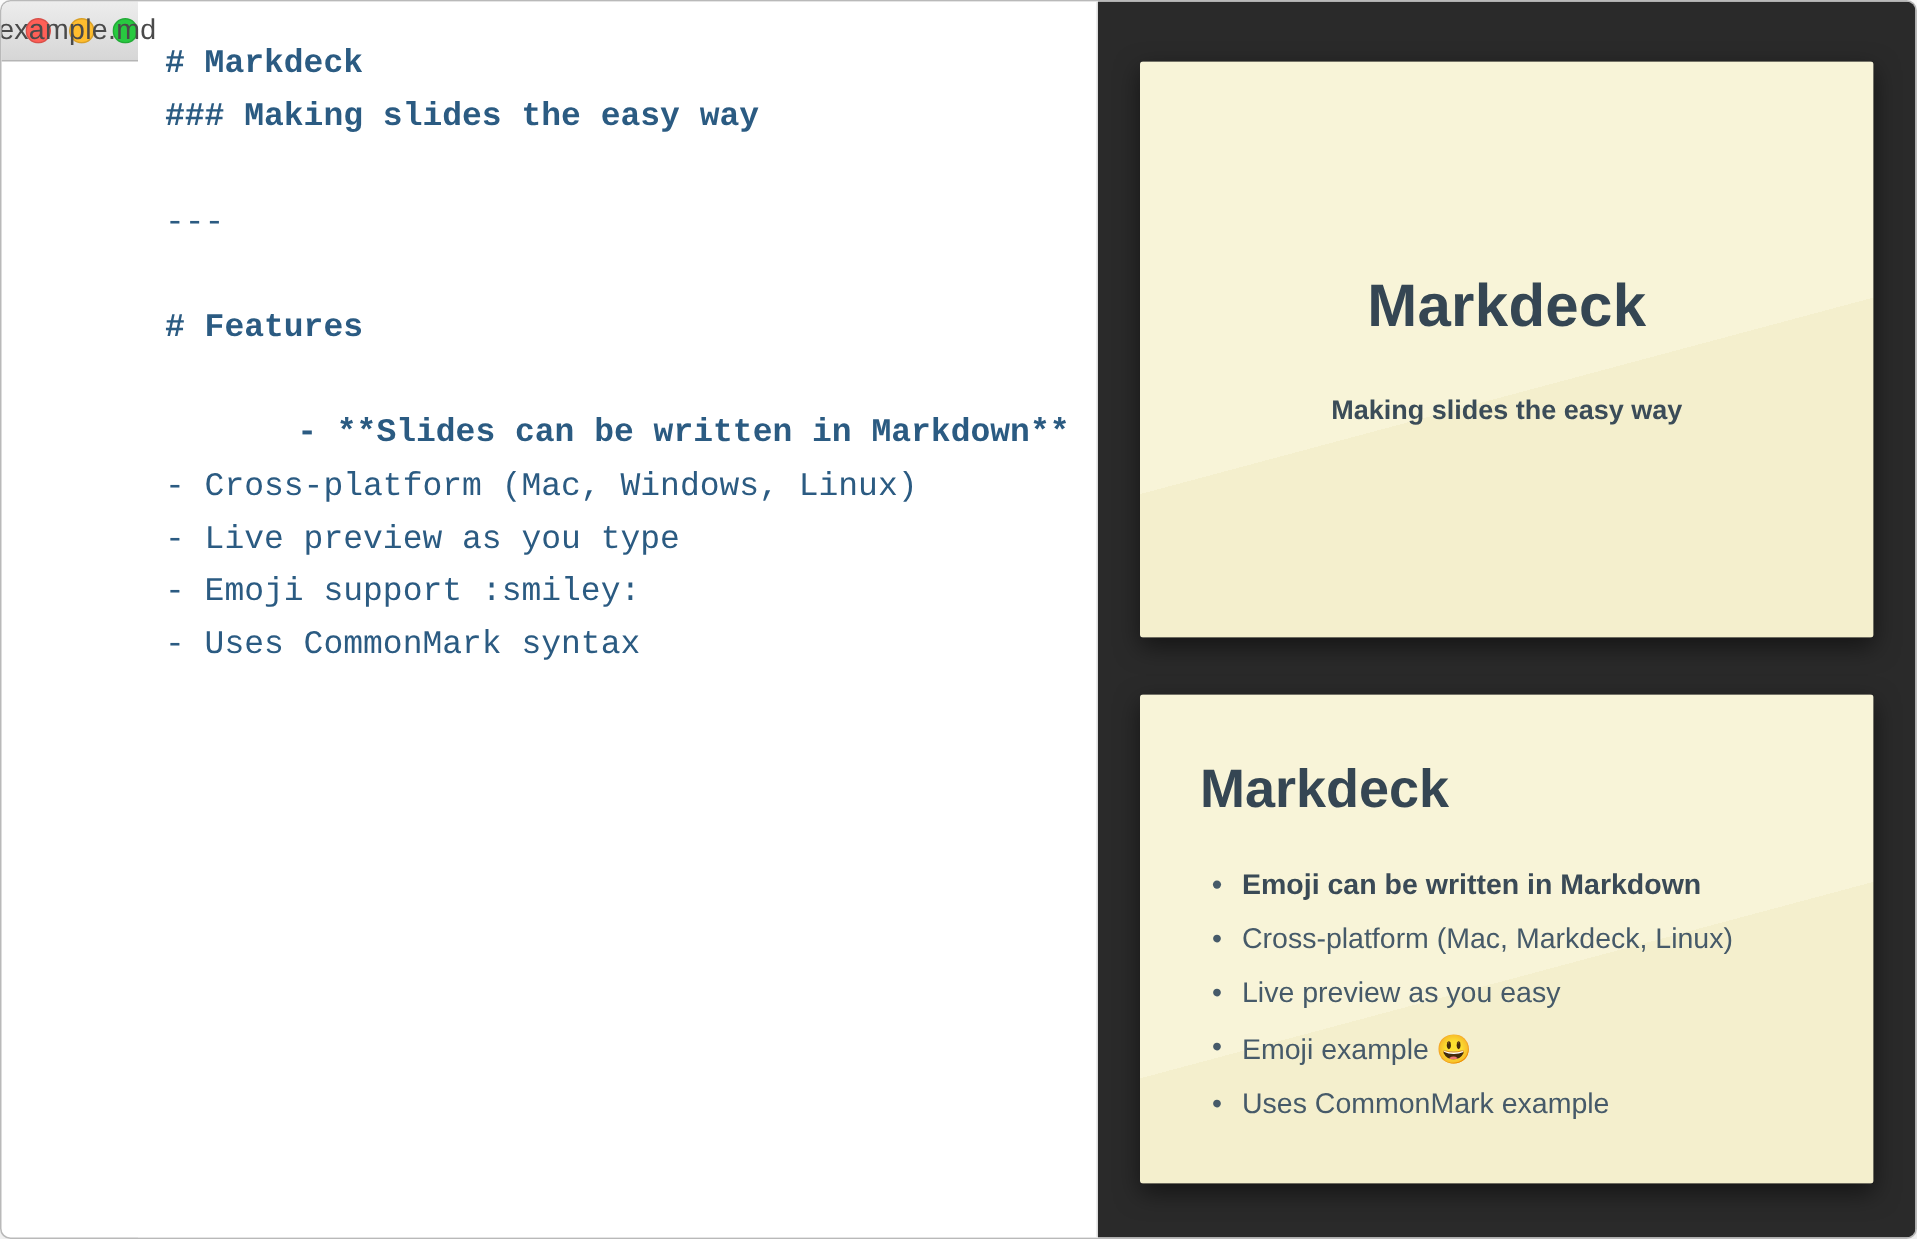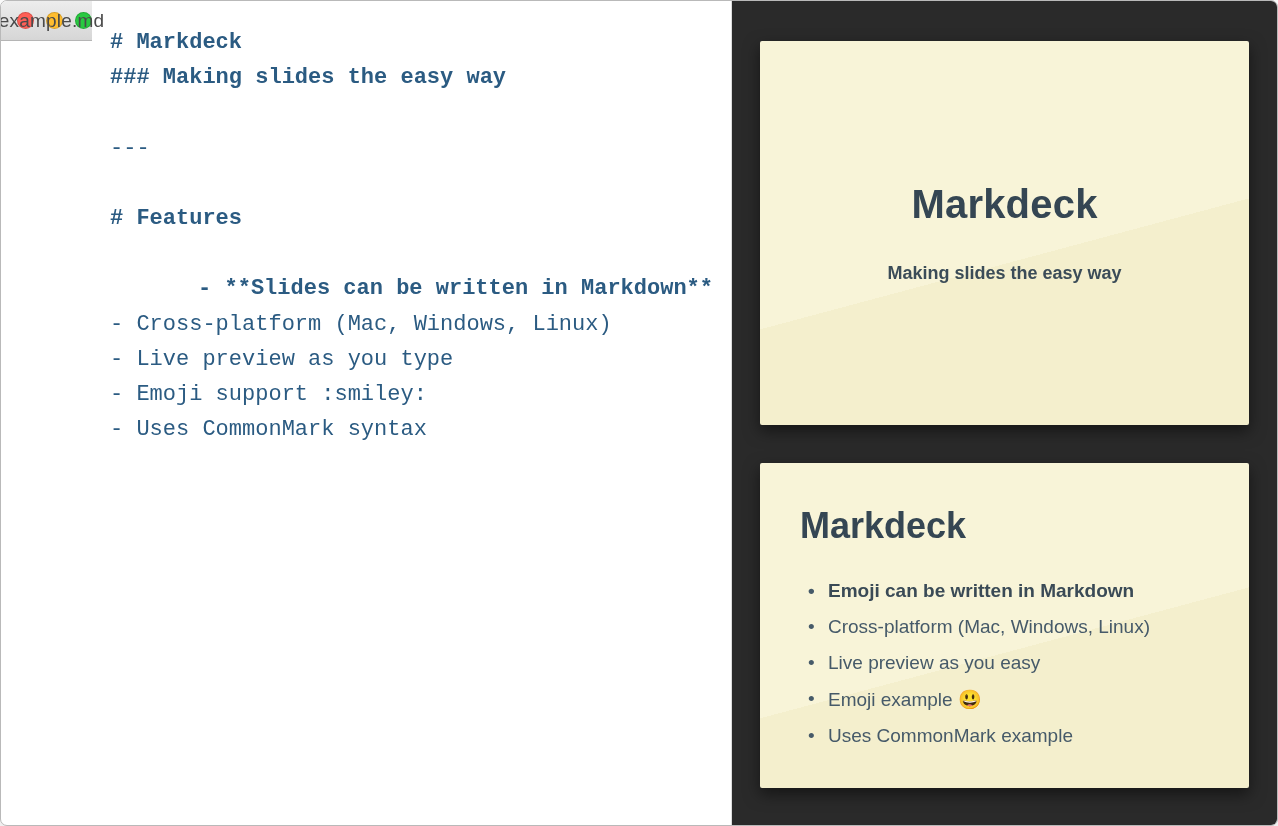--- a/index.html
+++ b/index.html
@@ -178,7 +178,7 @@
         <div class="features-title">Markdeck</div>
         <ul id="slide2-items">
             <li class="bold">Emoji can be written in Markdown</li>
-            <li>Cross-platform (Mac, Windows, Linux)</li>
+            <li>Cross-platform (Mac, Markdeck, Linux)</li>
             <li>Live preview as you easy</li>
             <li>Emoji example 😃</li>
             <li>Uses CommonMark example</li>

